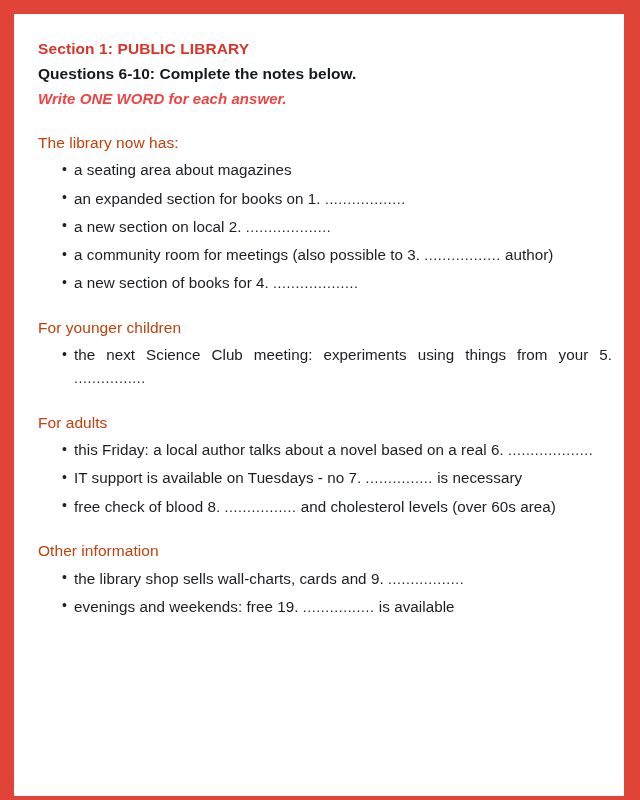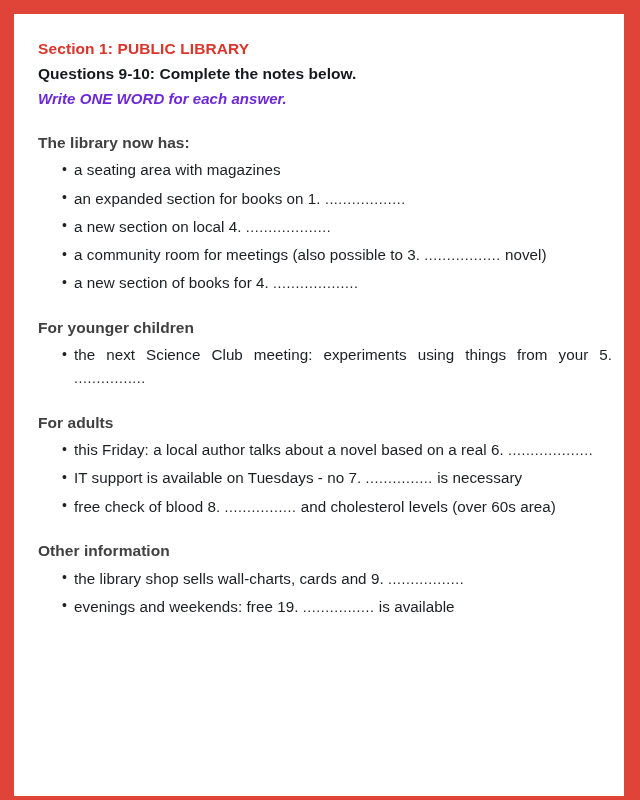--- a/index.html
+++ b/index.html
@@ -124,7 +124,7 @@
 
     <div>
       <div class="section-title">Section 1: PUBLIC LIBRARY</div>
-      <div class="questions-line">Questions 9-10: Complete the notes below.</div>
+      <div class="questions-line">Questions 6-10: Complete the notes below.</div>
       <div class="instruction-line">Write ONE WORD for each answer.</div>
     </div>
 

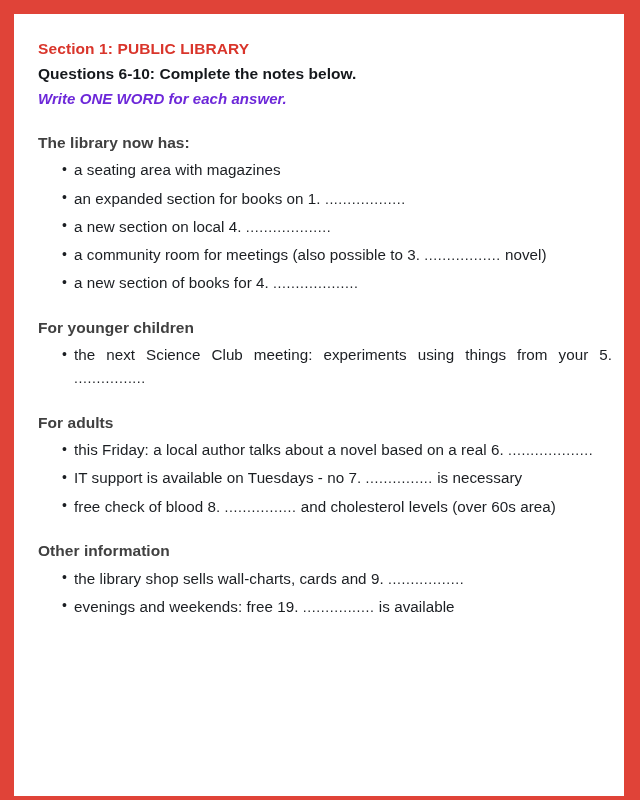--- a/index.html
+++ b/index.html
@@ -54,7 +54,7 @@
     font-size: 15px;
     font-weight: bold;
     font-style: italic;
-    color: #6d28d9;
+    color: #ef4444;
     letter-spacing: 0.05px;
     margin: 0 0 0 0;
     line-height: 1.2;

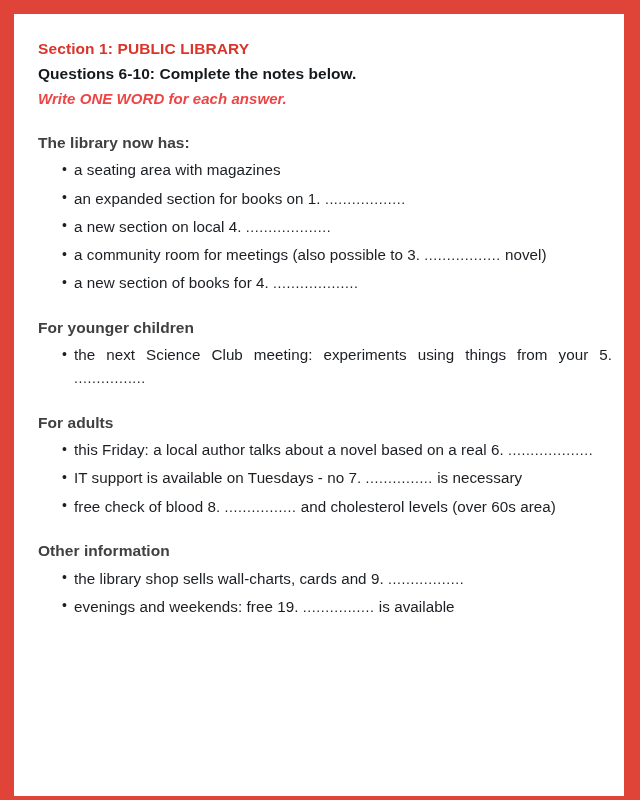--- a/index.html
+++ b/index.html
@@ -69,8 +69,8 @@
   }
   .section-heading {
     font-size: 15.5px;
-    font-weight: bold;
-    color: #404040;
+    font-weight: normal;
+    color: #c2410c;
     letter-spacing: 0.05px;
     margin: 0 0 6px 0;
     line-height: 1.2;

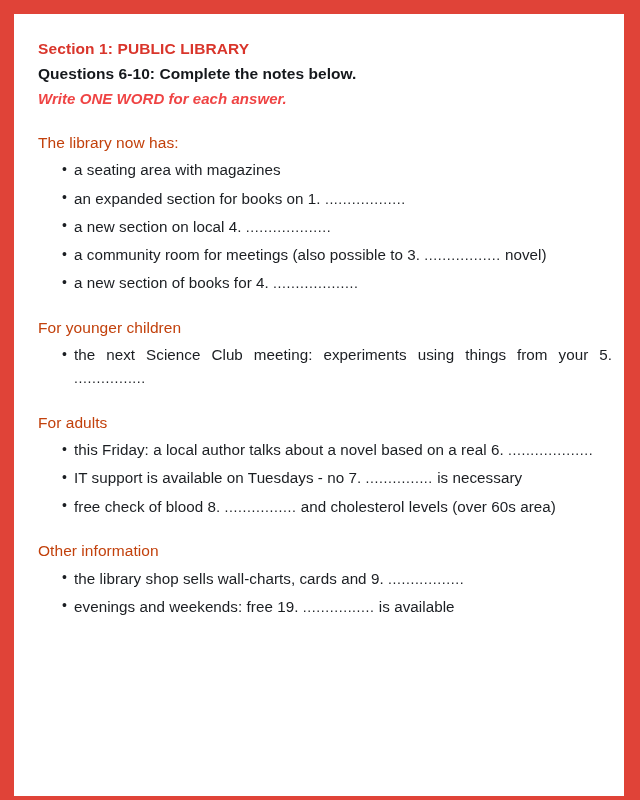--- a/index.html
+++ b/index.html
@@ -132,7 +132,7 @@
         <div class="note-section">
           <div class="section-heading">The library now has:</div>
           <ul class="note-list">
-            <li class="note-item single"><span>a seating area with magazines</span></li>
+            <li class="note-item single"><span>a seating area about magazines</span></li>
             <li class="note-item single"><span>an expanded section for books on 1. </span><span class="gap">..................</span></li>
             <li class="note-item single"><span>a new section on local 4. </span><span class="gap">...................</span></li>
             <li class="note-item"><span>a community room for meetings (also possible to 3. </span><span class="gap">.................</span><span> novel)</span></li>

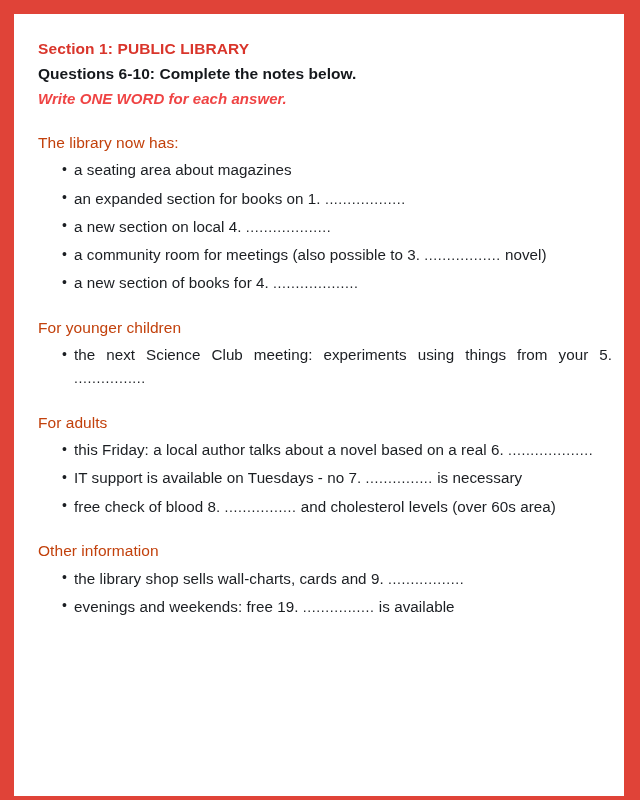--- a/index.html
+++ b/index.html
@@ -134,7 +134,7 @@
           <ul class="note-list">
             <li class="note-item single"><span>a seating area about magazines</span></li>
             <li class="note-item single"><span>an expanded section for books on 1. </span><span class="gap">..................</span></li>
-            <li class="note-item single"><span>a new section on local 4. </span><span class="gap">...................</span></li>
+            <li class="note-item single"><span>a new section on local 2. </span><span class="gap">...................</span></li>
             <li class="note-item"><span>a community room for meetings (also possible to 3. </span><span class="gap">.................</span><span> novel)</span></li>
             <li class="note-item single"><span>a new section of books for 4. </span><span class="gap">...................</span></li>
           </ul>

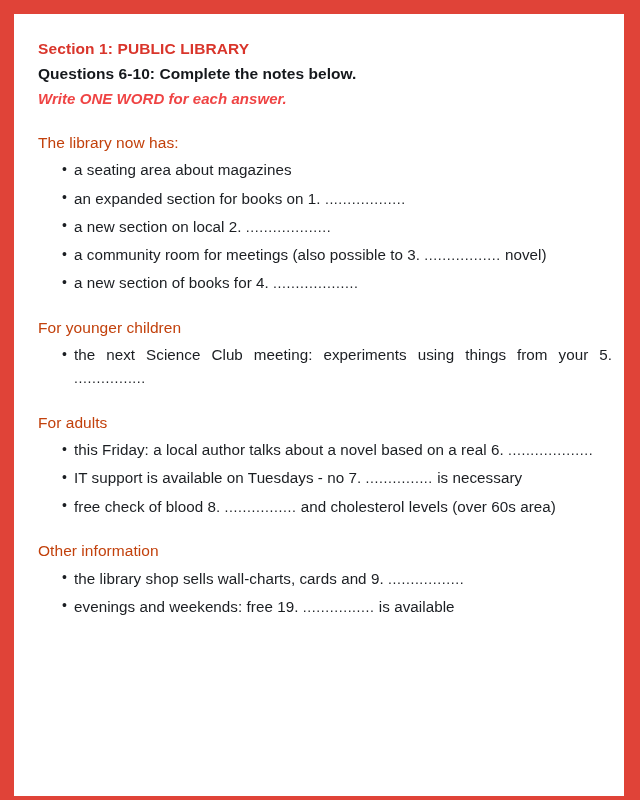--- a/index.html
+++ b/index.html
@@ -135,7 +135,7 @@
             <li class="note-item single"><span>a seating area about magazines</span></li>
             <li class="note-item single"><span>an expanded section for books on 1. </span><span class="gap">..................</span></li>
             <li class="note-item single"><span>a new section on local 2. </span><span class="gap">...................</span></li>
-            <li class="note-item"><span>a community room for meetings (also possible to 3. </span><span class="gap">.................</span><span> novel)</span></li>
+            <li class="note-item"><span>a community room for meetings (also possible to 3. </span><span class="gap">.................</span><span> author)</span></li>
             <li class="note-item single"><span>a new section of books for 4. </span><span class="gap">...................</span></li>
           </ul>
         </div>

